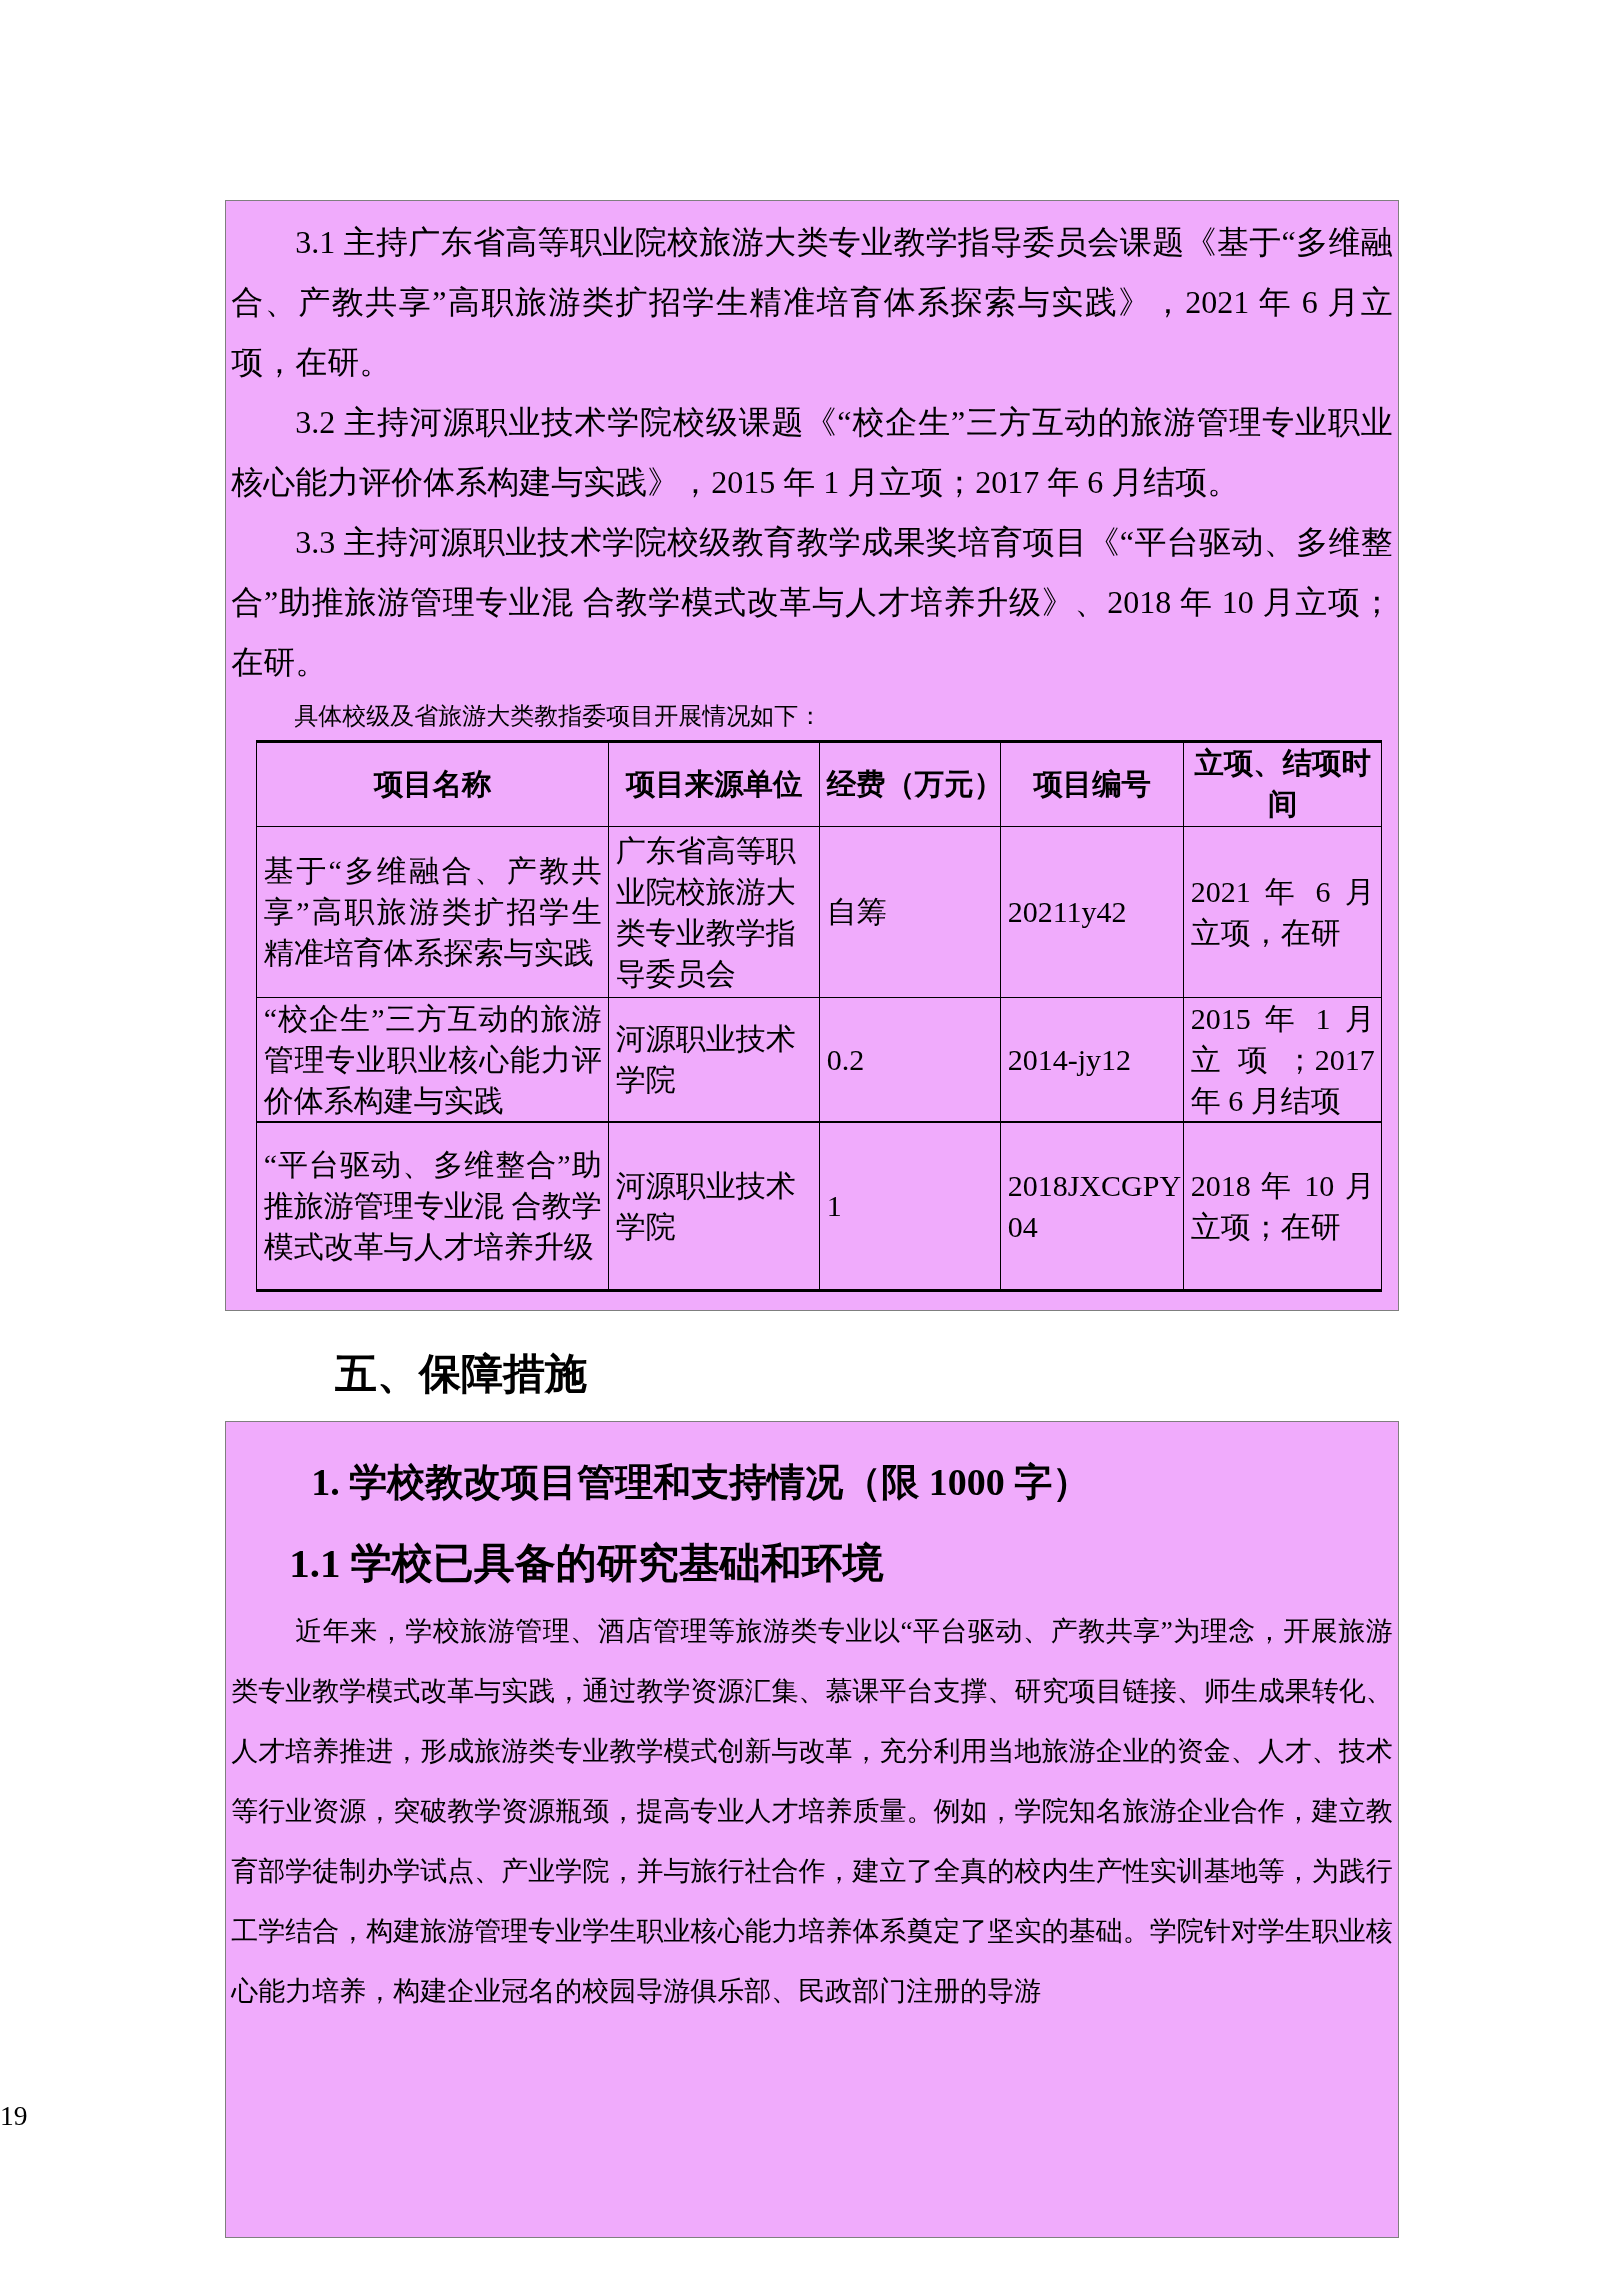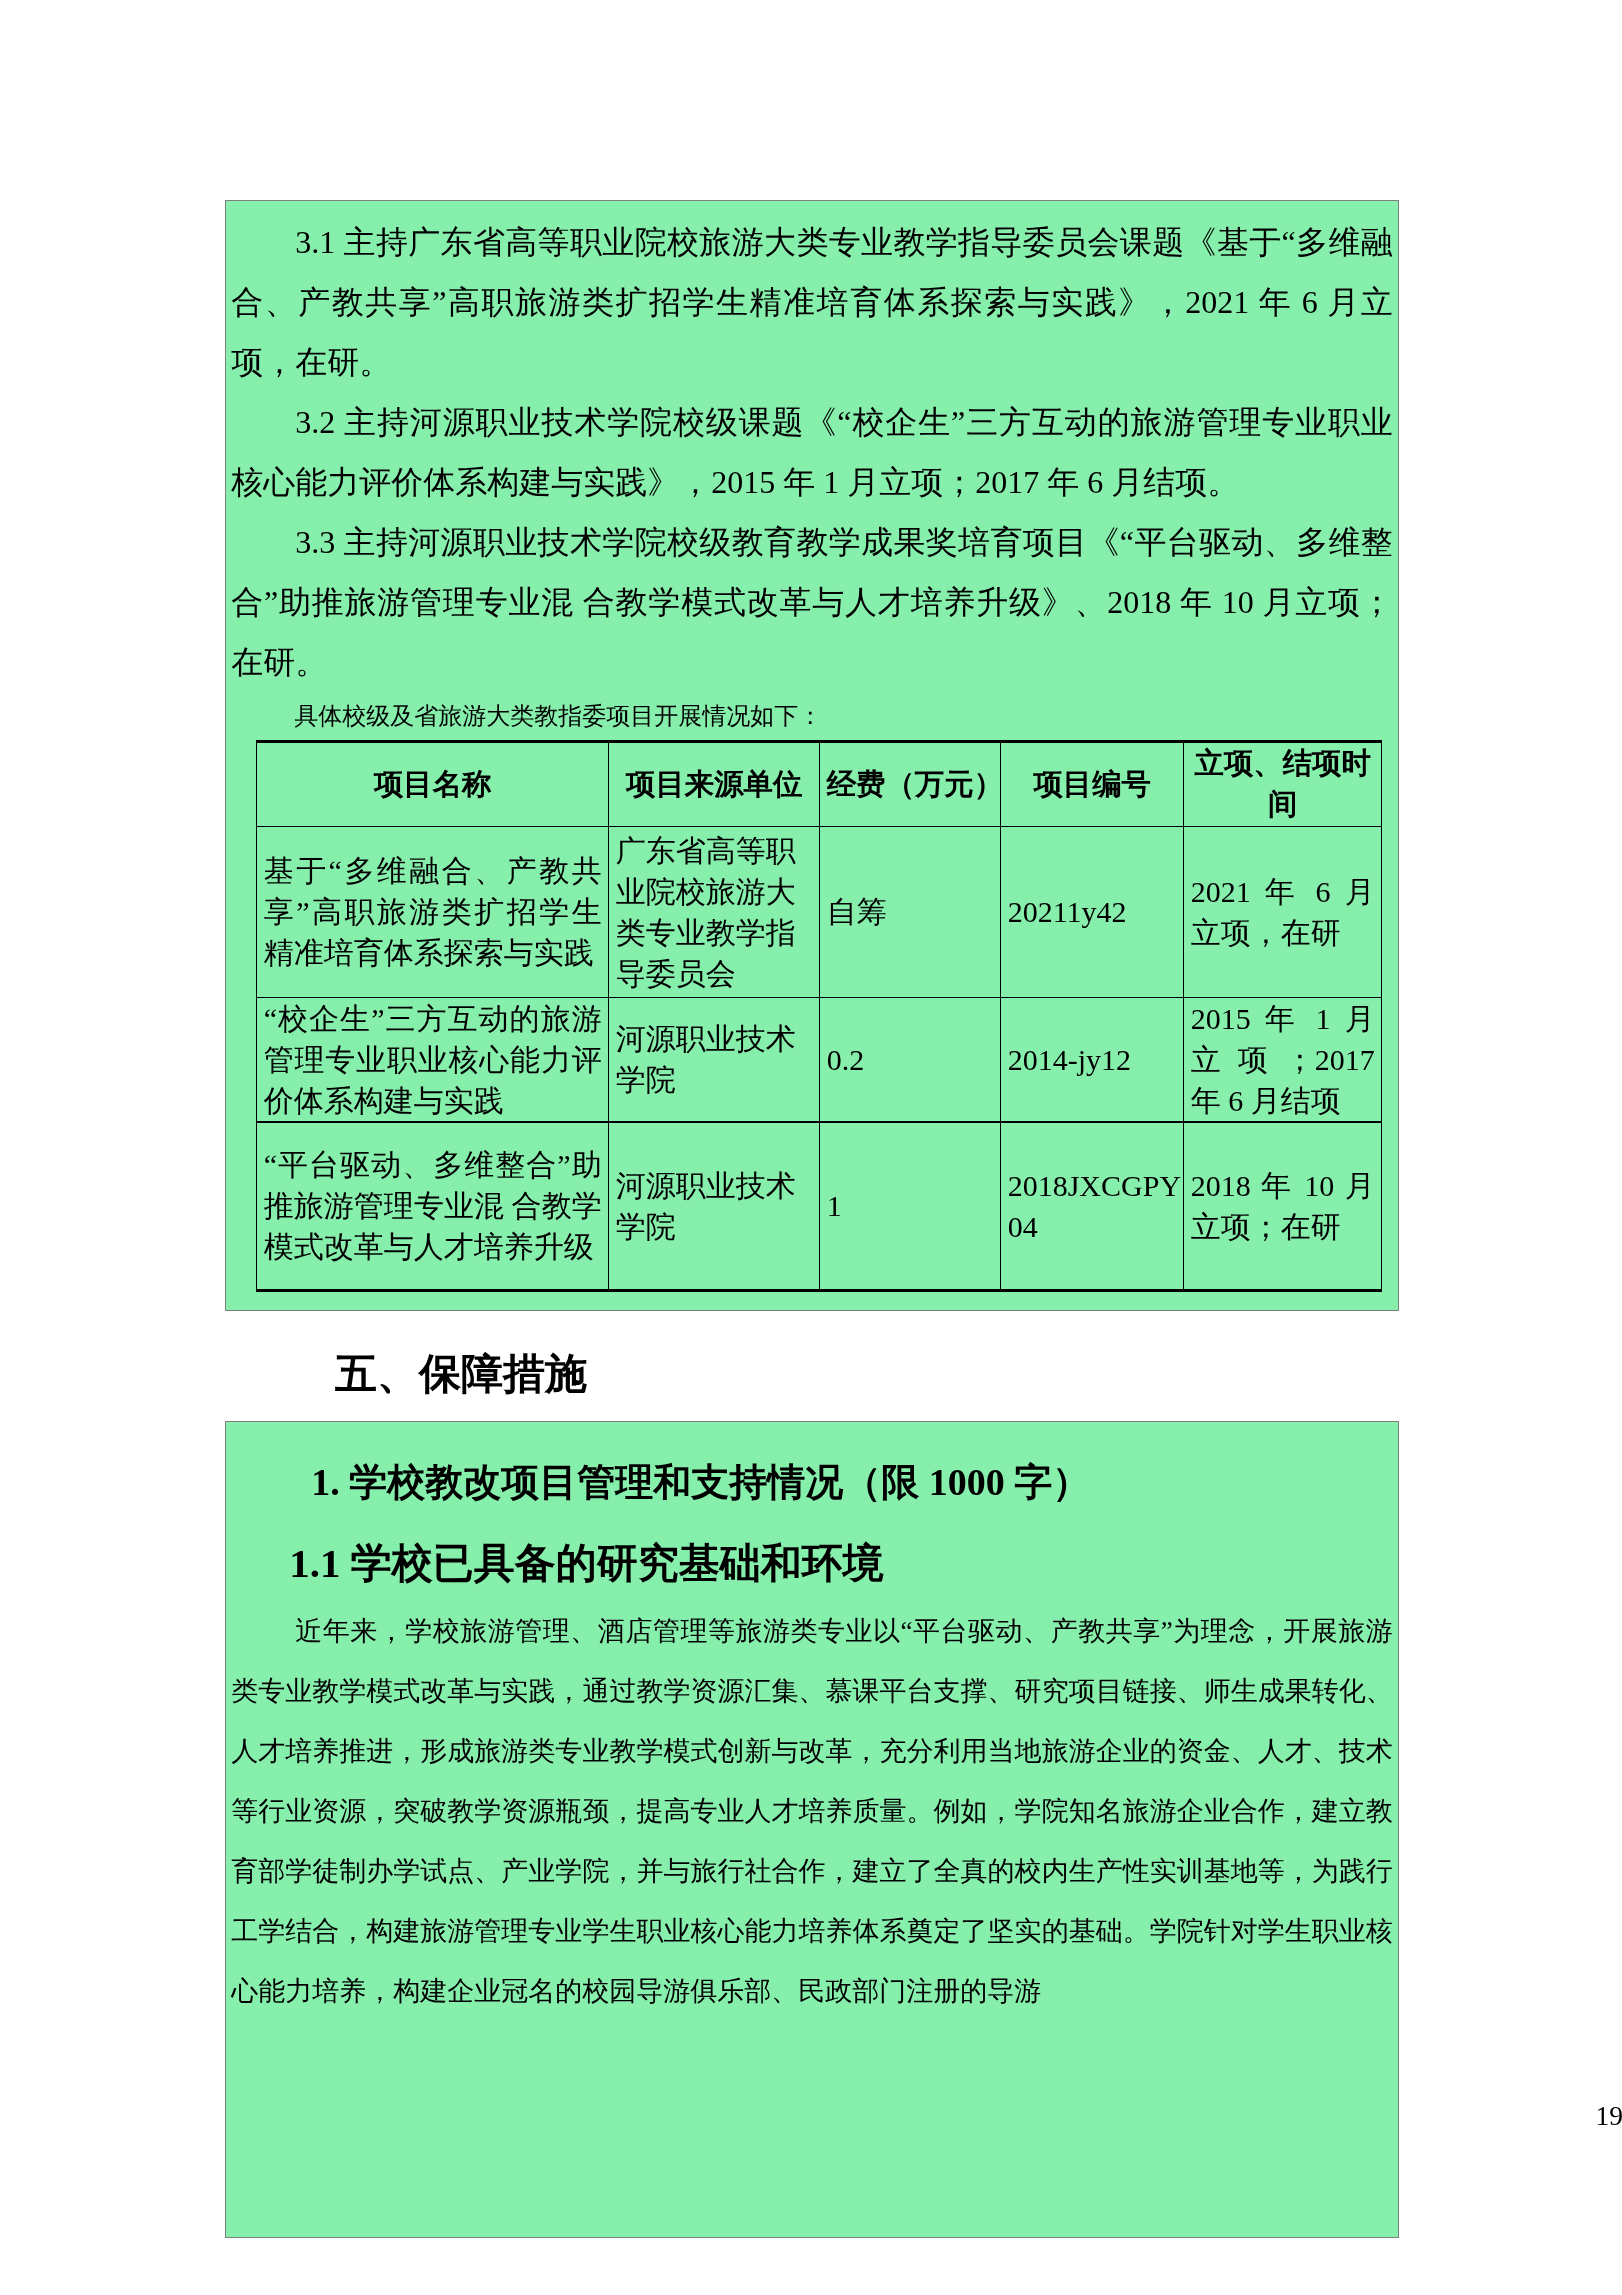--- a/index.html
+++ b/index.html
@@ -10,7 +10,7 @@
   }
   .box{
     position:absolute;left:225px;width:1174px;
-    border:1.3px solid #7f7f7f;box-sizing:border-box;background:#86efac;
+    border:1.3px solid #7f7f7f;box-sizing:border-box;background:#f0abfc;
   }
   #box1{top:200px;height:1111px;padding:10.5px 5.2px 0 5.2px;overflow:hidden;}
   #box2{top:1421px;height:817px;padding:37px 5.2px 0 5.2px;overflow:hidden;}

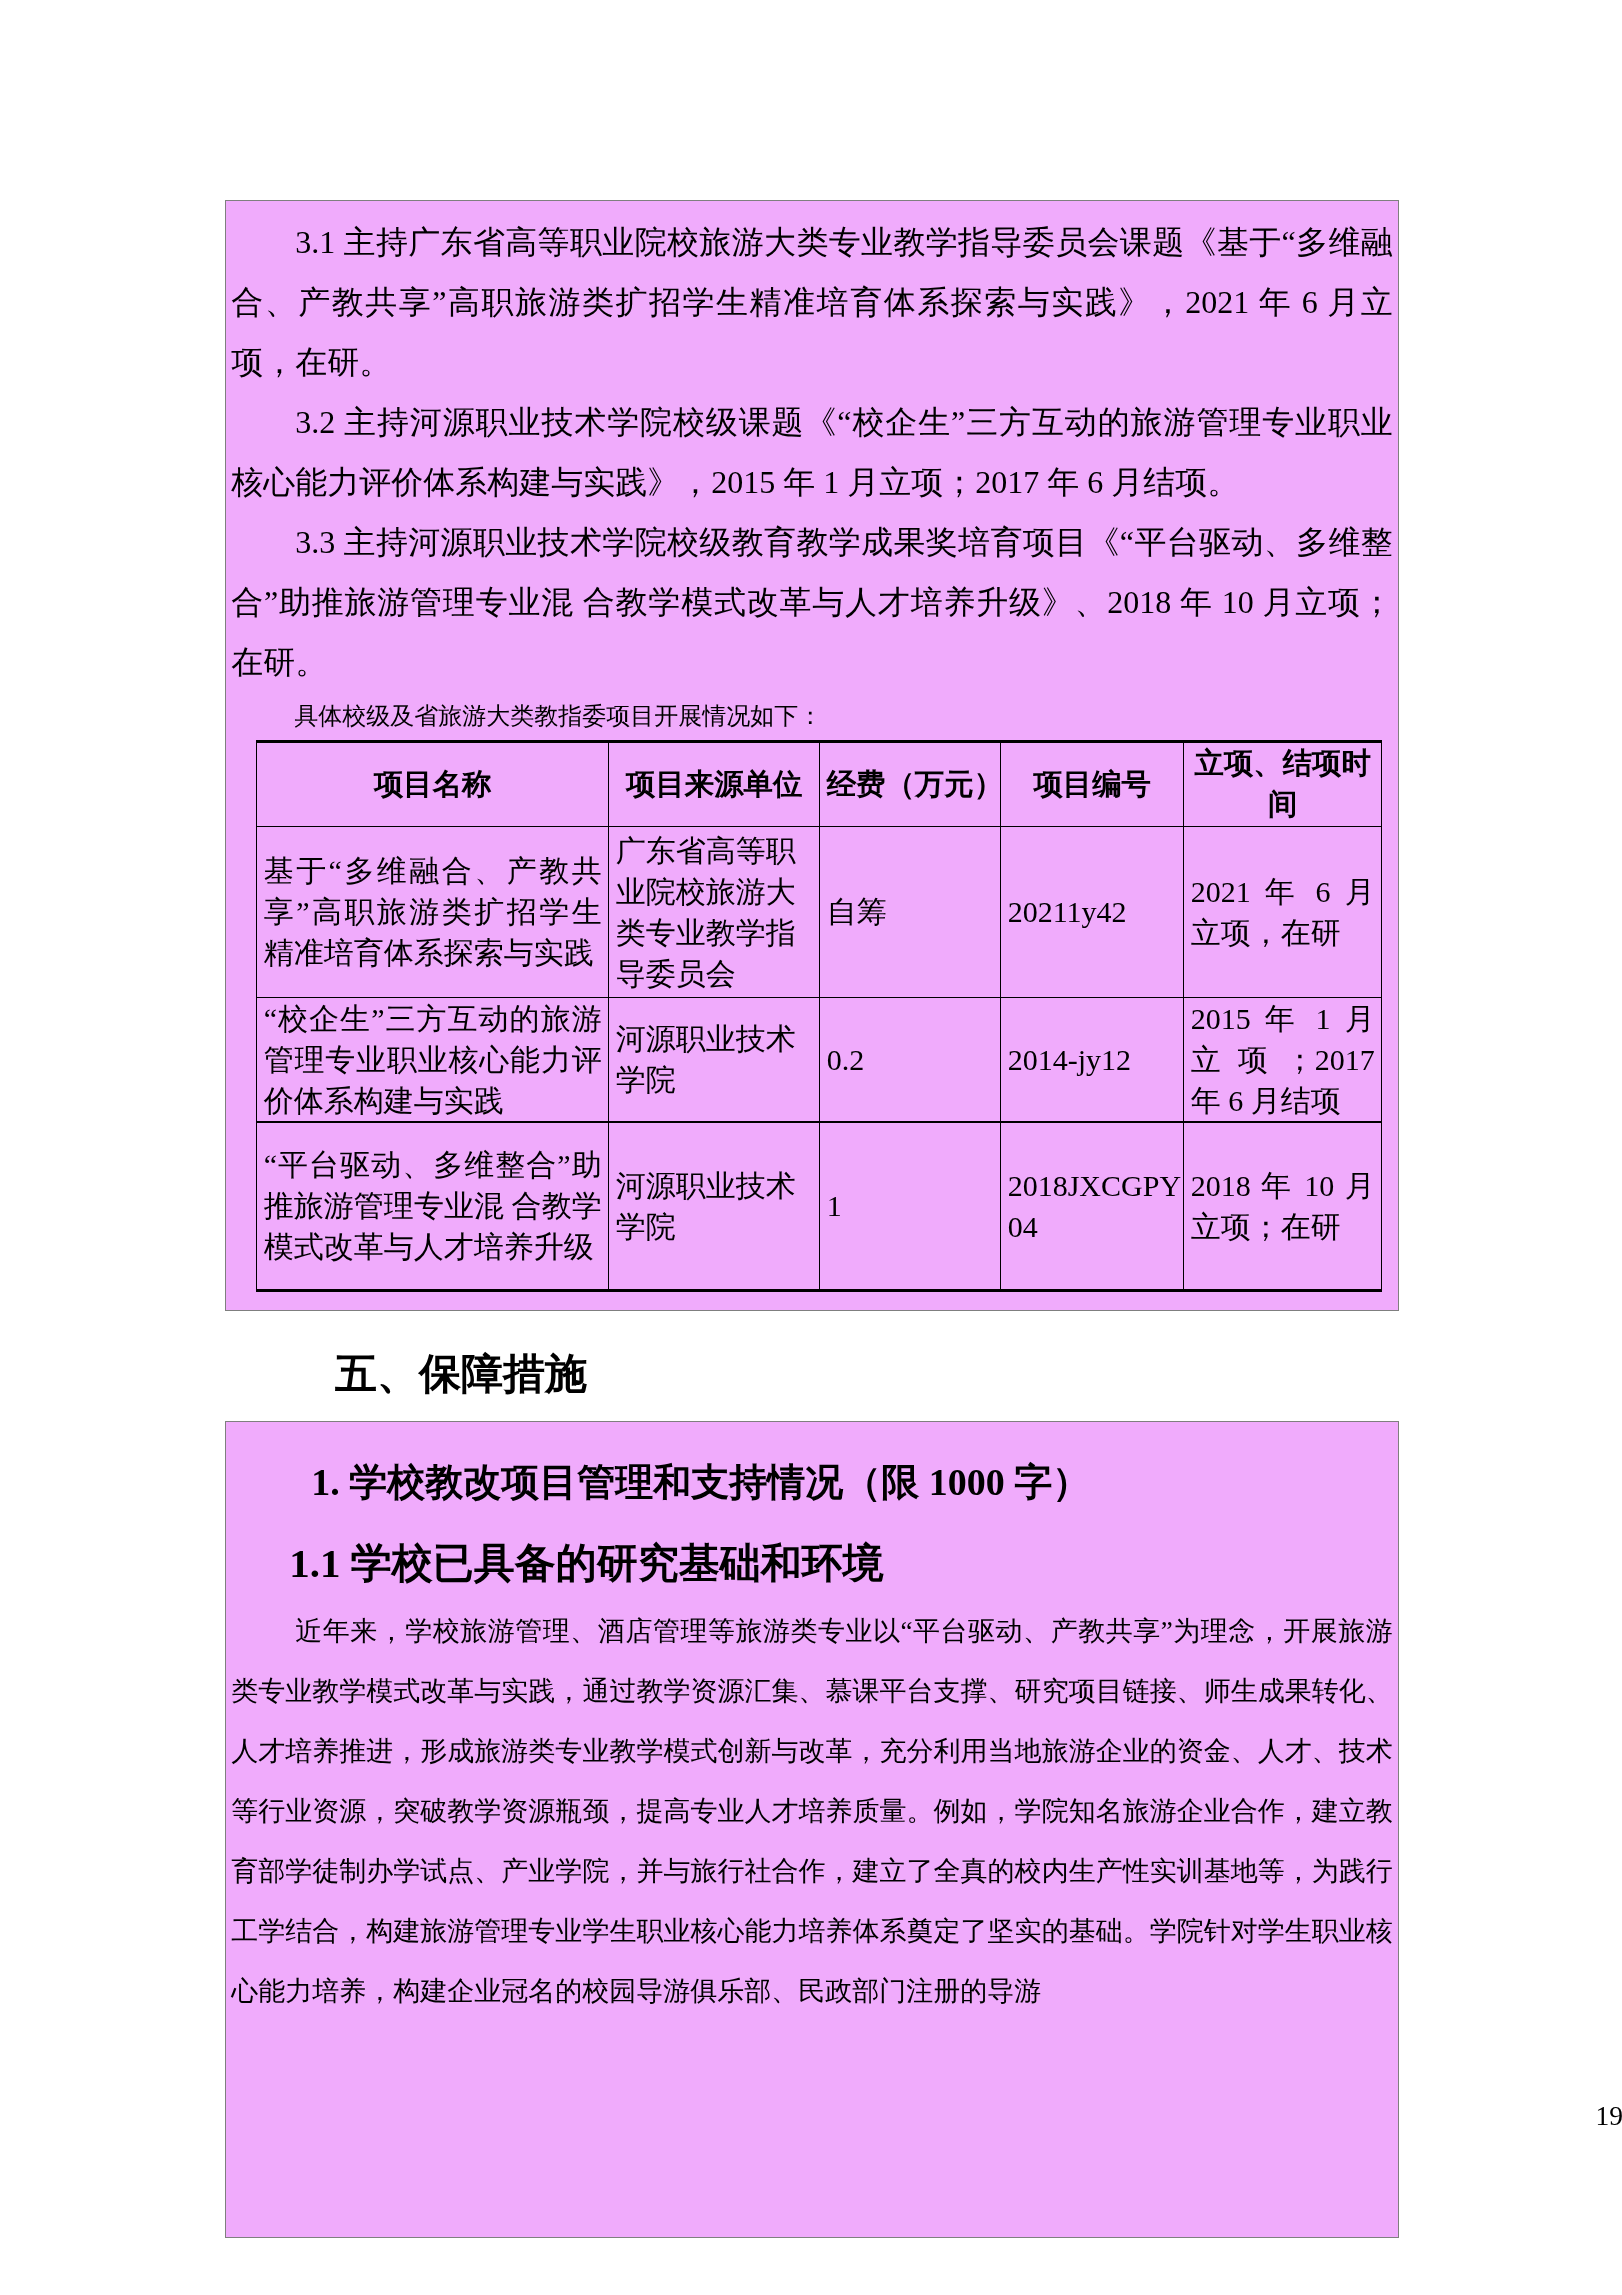--- a/index.html
+++ b/index.html
@@ -60,7 +60,7 @@
   }
   #page-number{
     position:absolute;top:2099px;left:0;width:1623px;
-    text-align:right;font-size:27.5px;line-height:33px;
+    text-align:left;font-size:27.5px;line-height:33px;
   }
 </style>
 </head>

